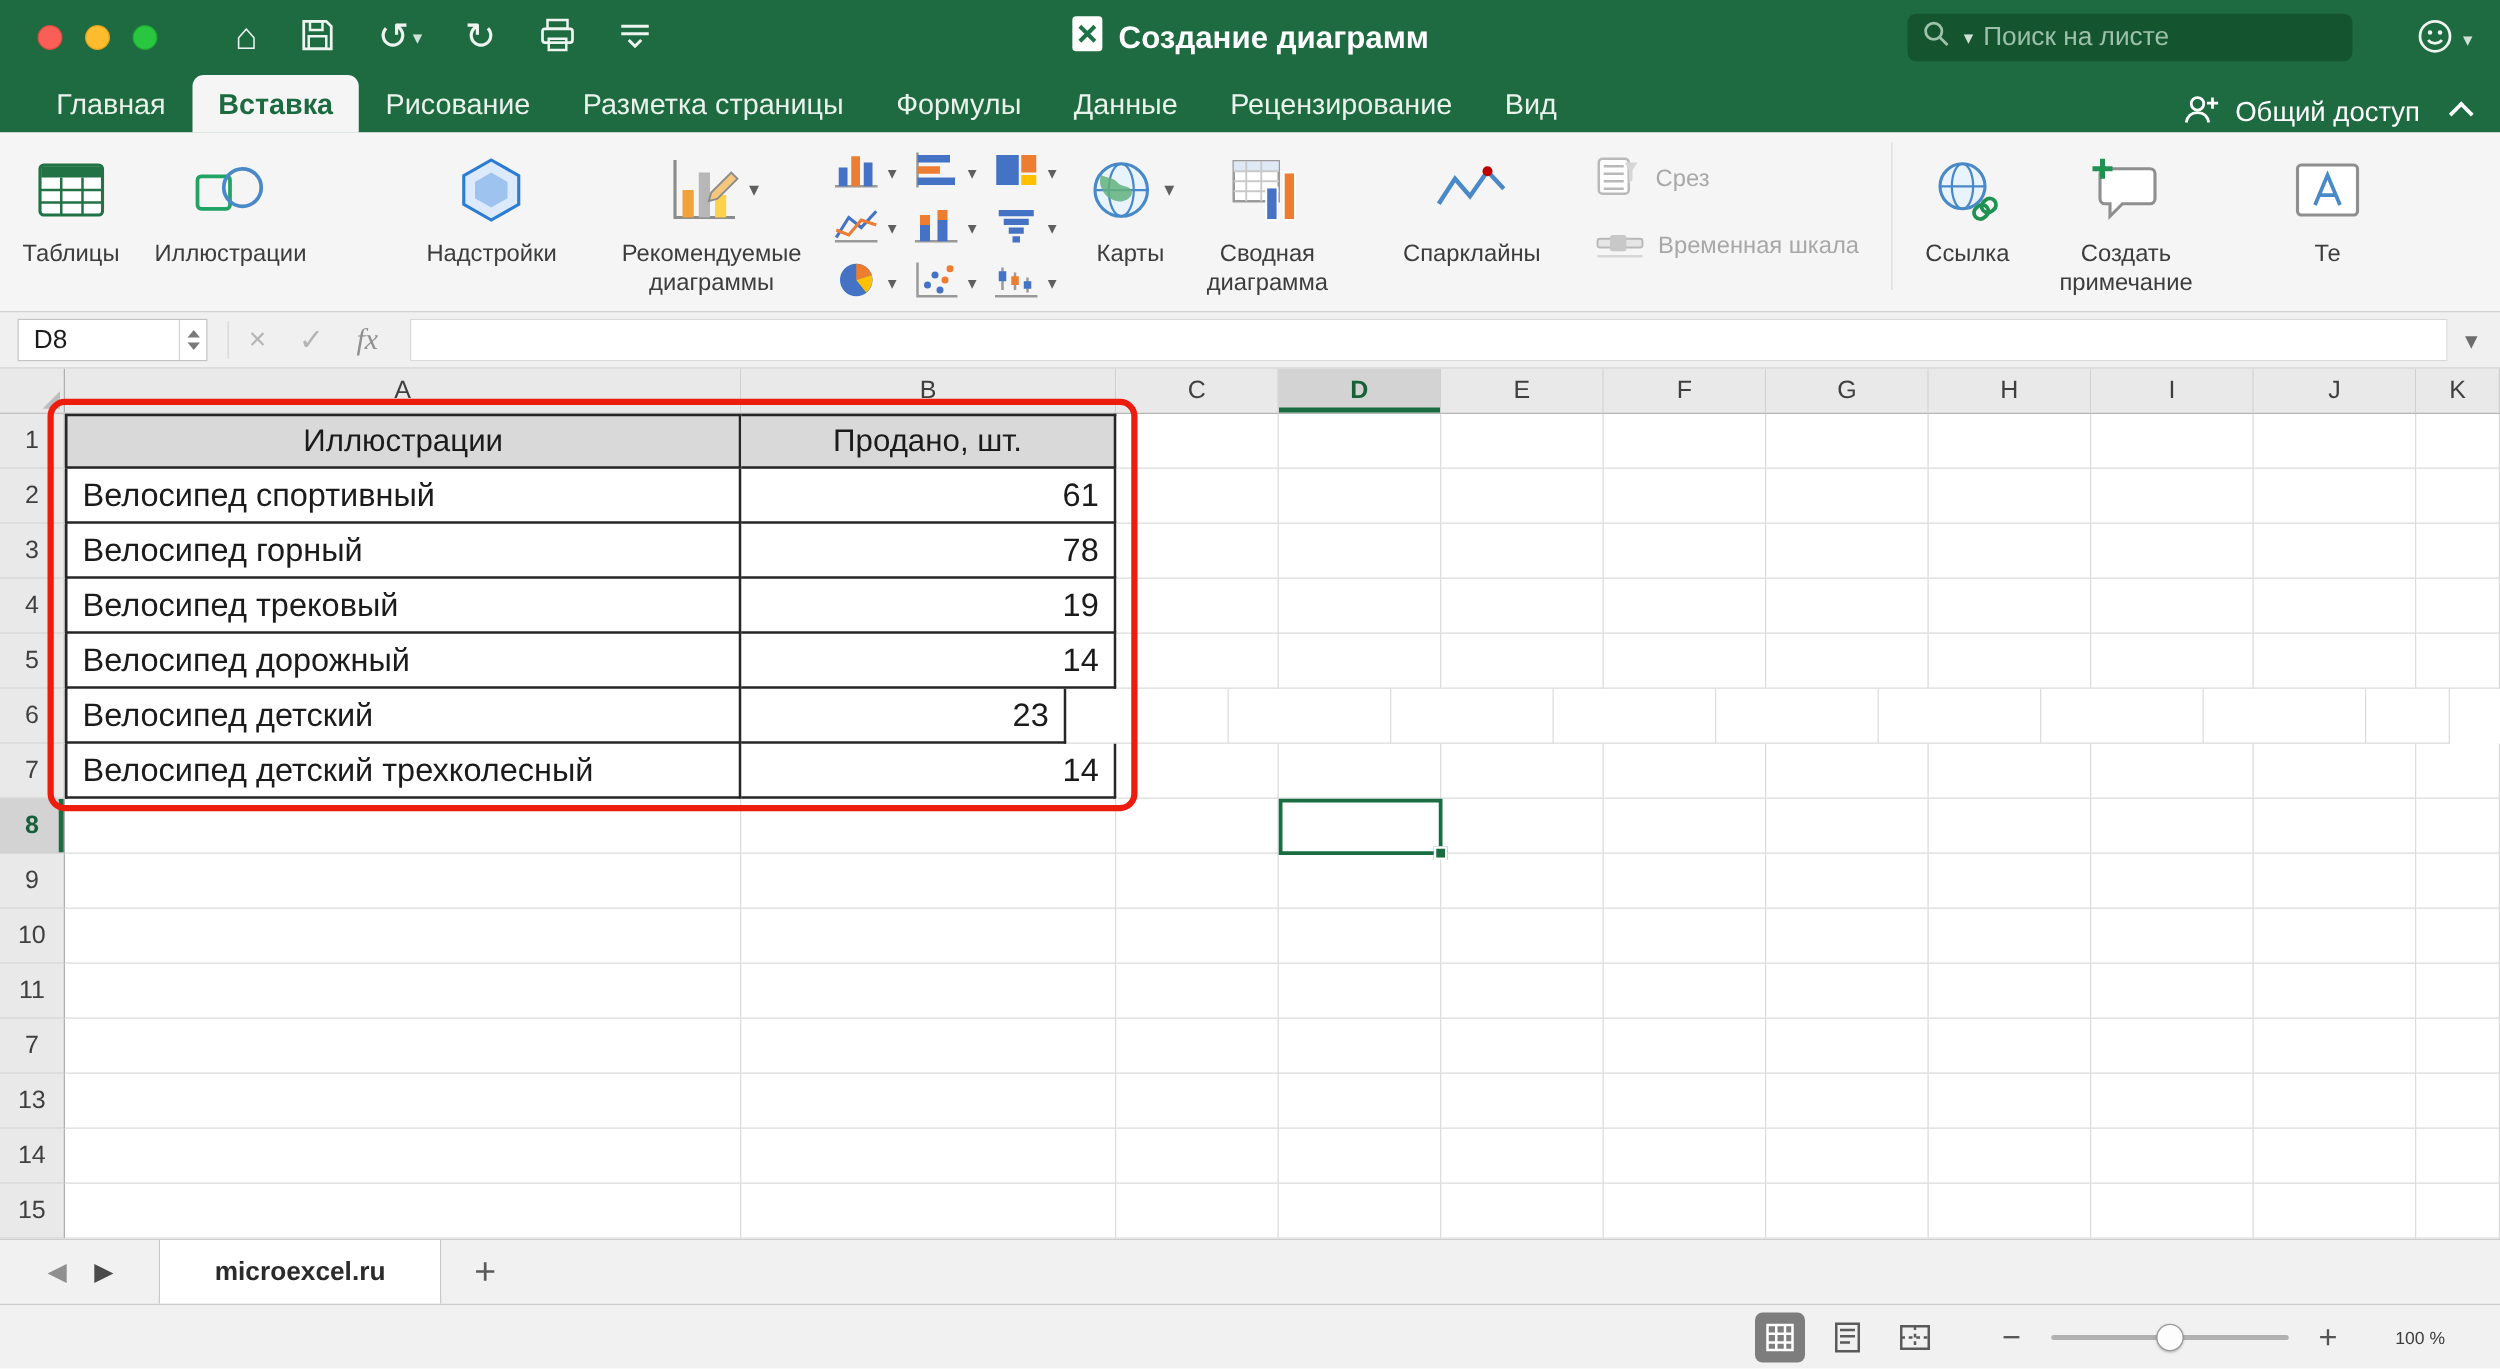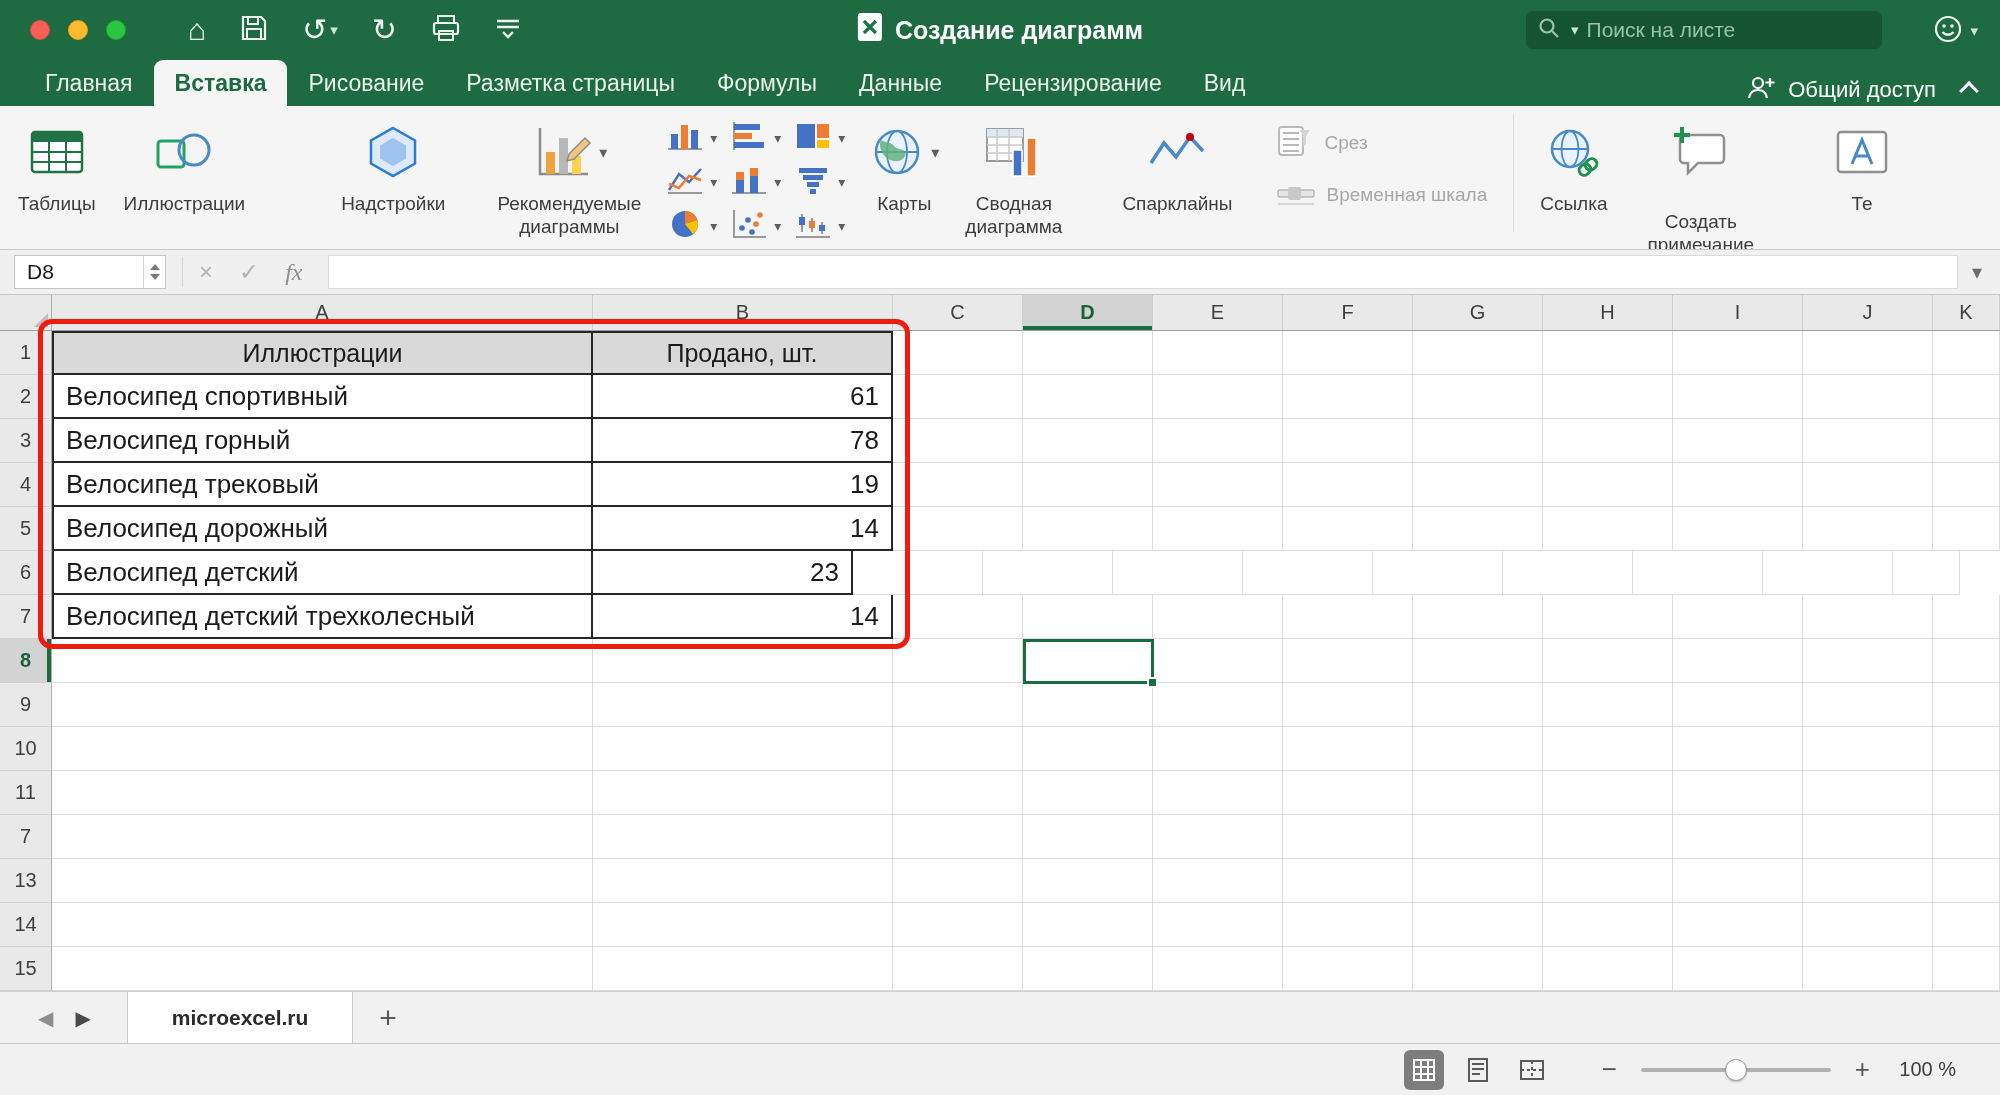--- a/index.html
+++ b/index.html
@@ -413,7 +413,7 @@
         </div>
         <div class="rb-label">Ссылка</div>
       </div>
-      <div class="rb-item" style="margin-left: 40px; gap: 18px;">
+      <div class="rb-item" style="margin-left: 40px;">
         <div class="rb-icon">
           <svg width="58" height="54" viewBox="0 0 58 54">
             <path d="M12 10h36a4 4 0 0 1 4 4v20a4 4 0 0 1-4 4H26l-10 10V38h-4a4 4 0 0 1-4-4V14a4 4 0 0 1 4-4z" fill="#fff" stroke="#8f8f8f" stroke-width="2.5"></path>

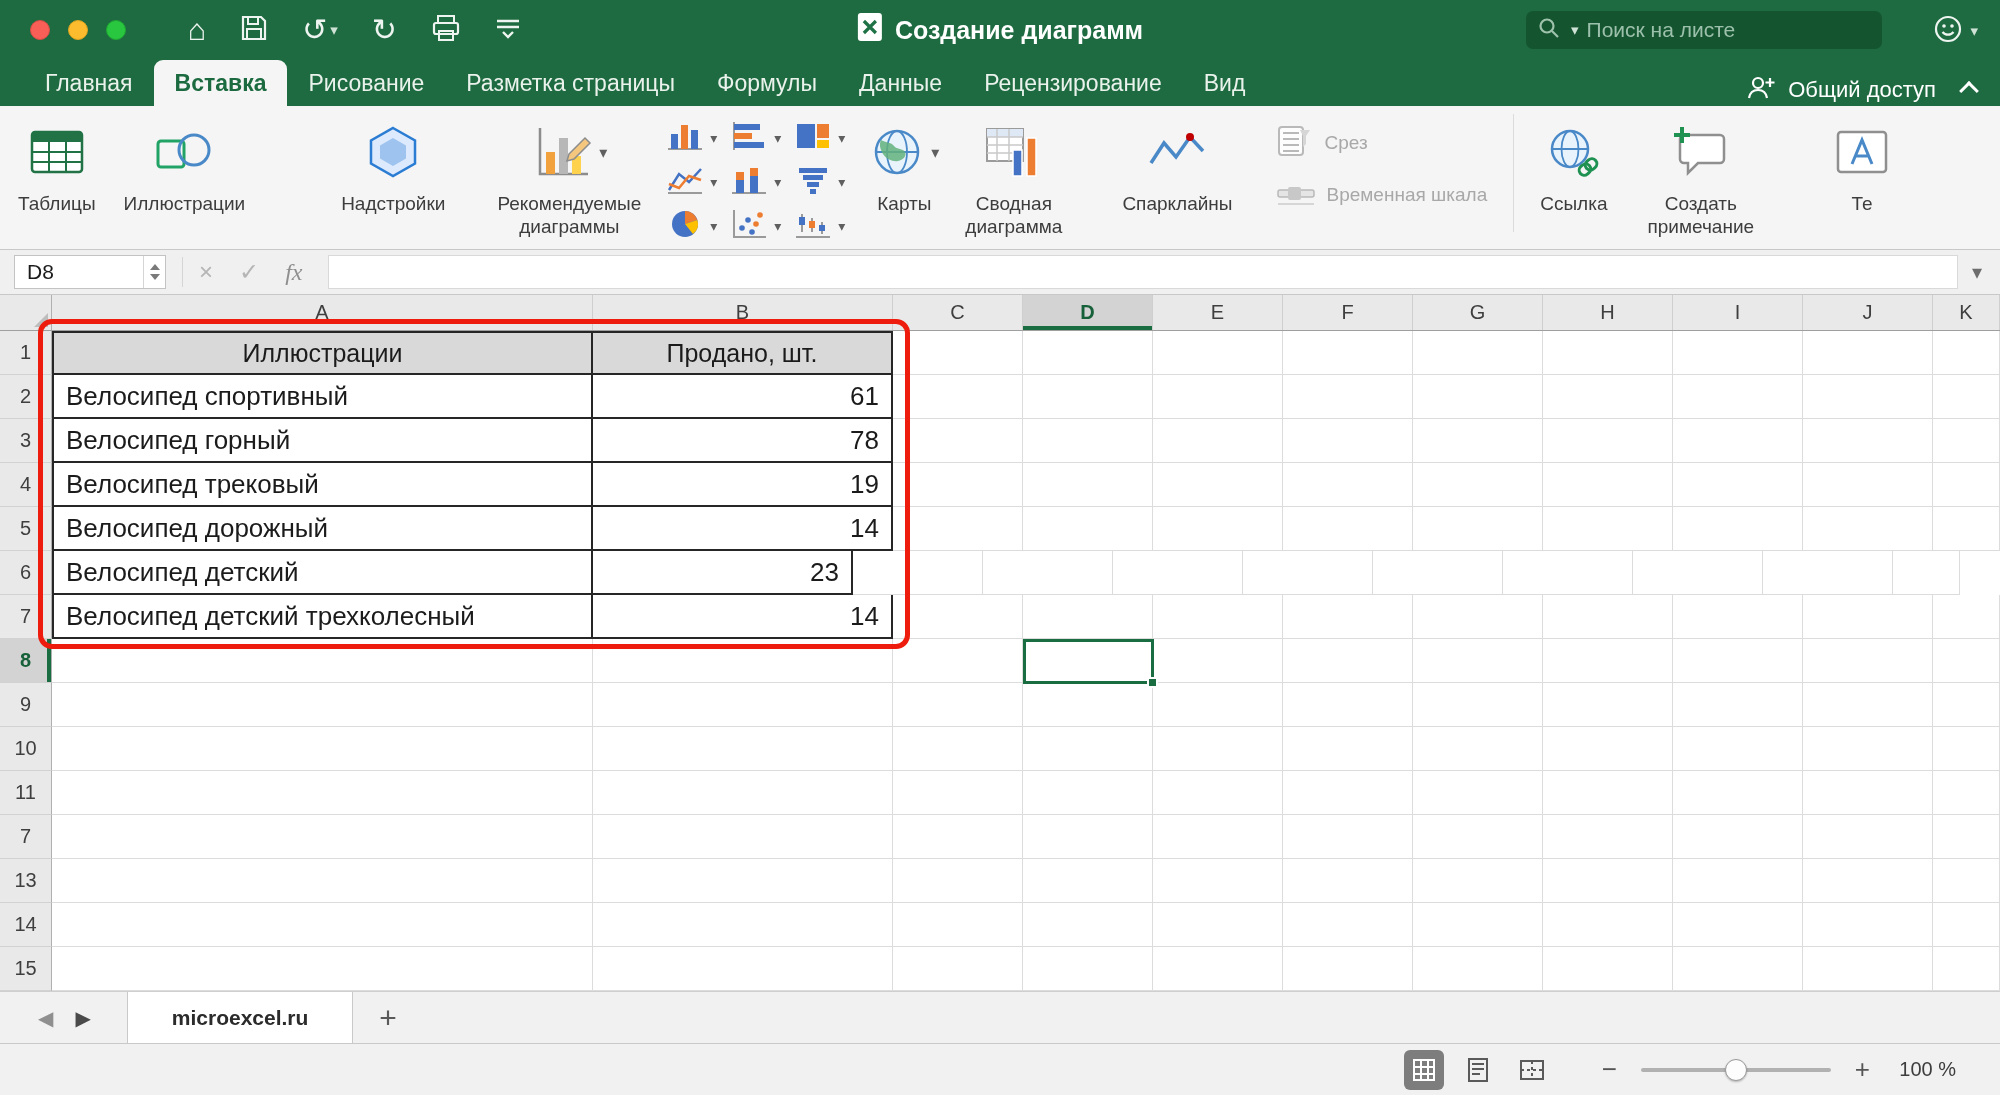--- a/index.html
+++ b/index.html
@@ -124,7 +124,7 @@
   .ztrack{position:absolute;top:10px;left:0;width:190px;height:4px;background:#b1b1b1;border-radius:2px}
   .zthumb{position:absolute;left:50%;top:1px;width:22px;height:22px;margin-left:-11px;border-radius:50%;
     background:#fdfdfd;border:1px solid #9a9a9a;box-shadow:0 1px 2px rgba(0,0,0,.25)}
-  .zlabel{font-size:20px;color:#3d3d3d;min-width:62px;text-align:right}
+  .zlabel{font-size:14px;color:#3d3d3d;min-width:62px;text-align:right}
 </style>
 </head>
 <body>

